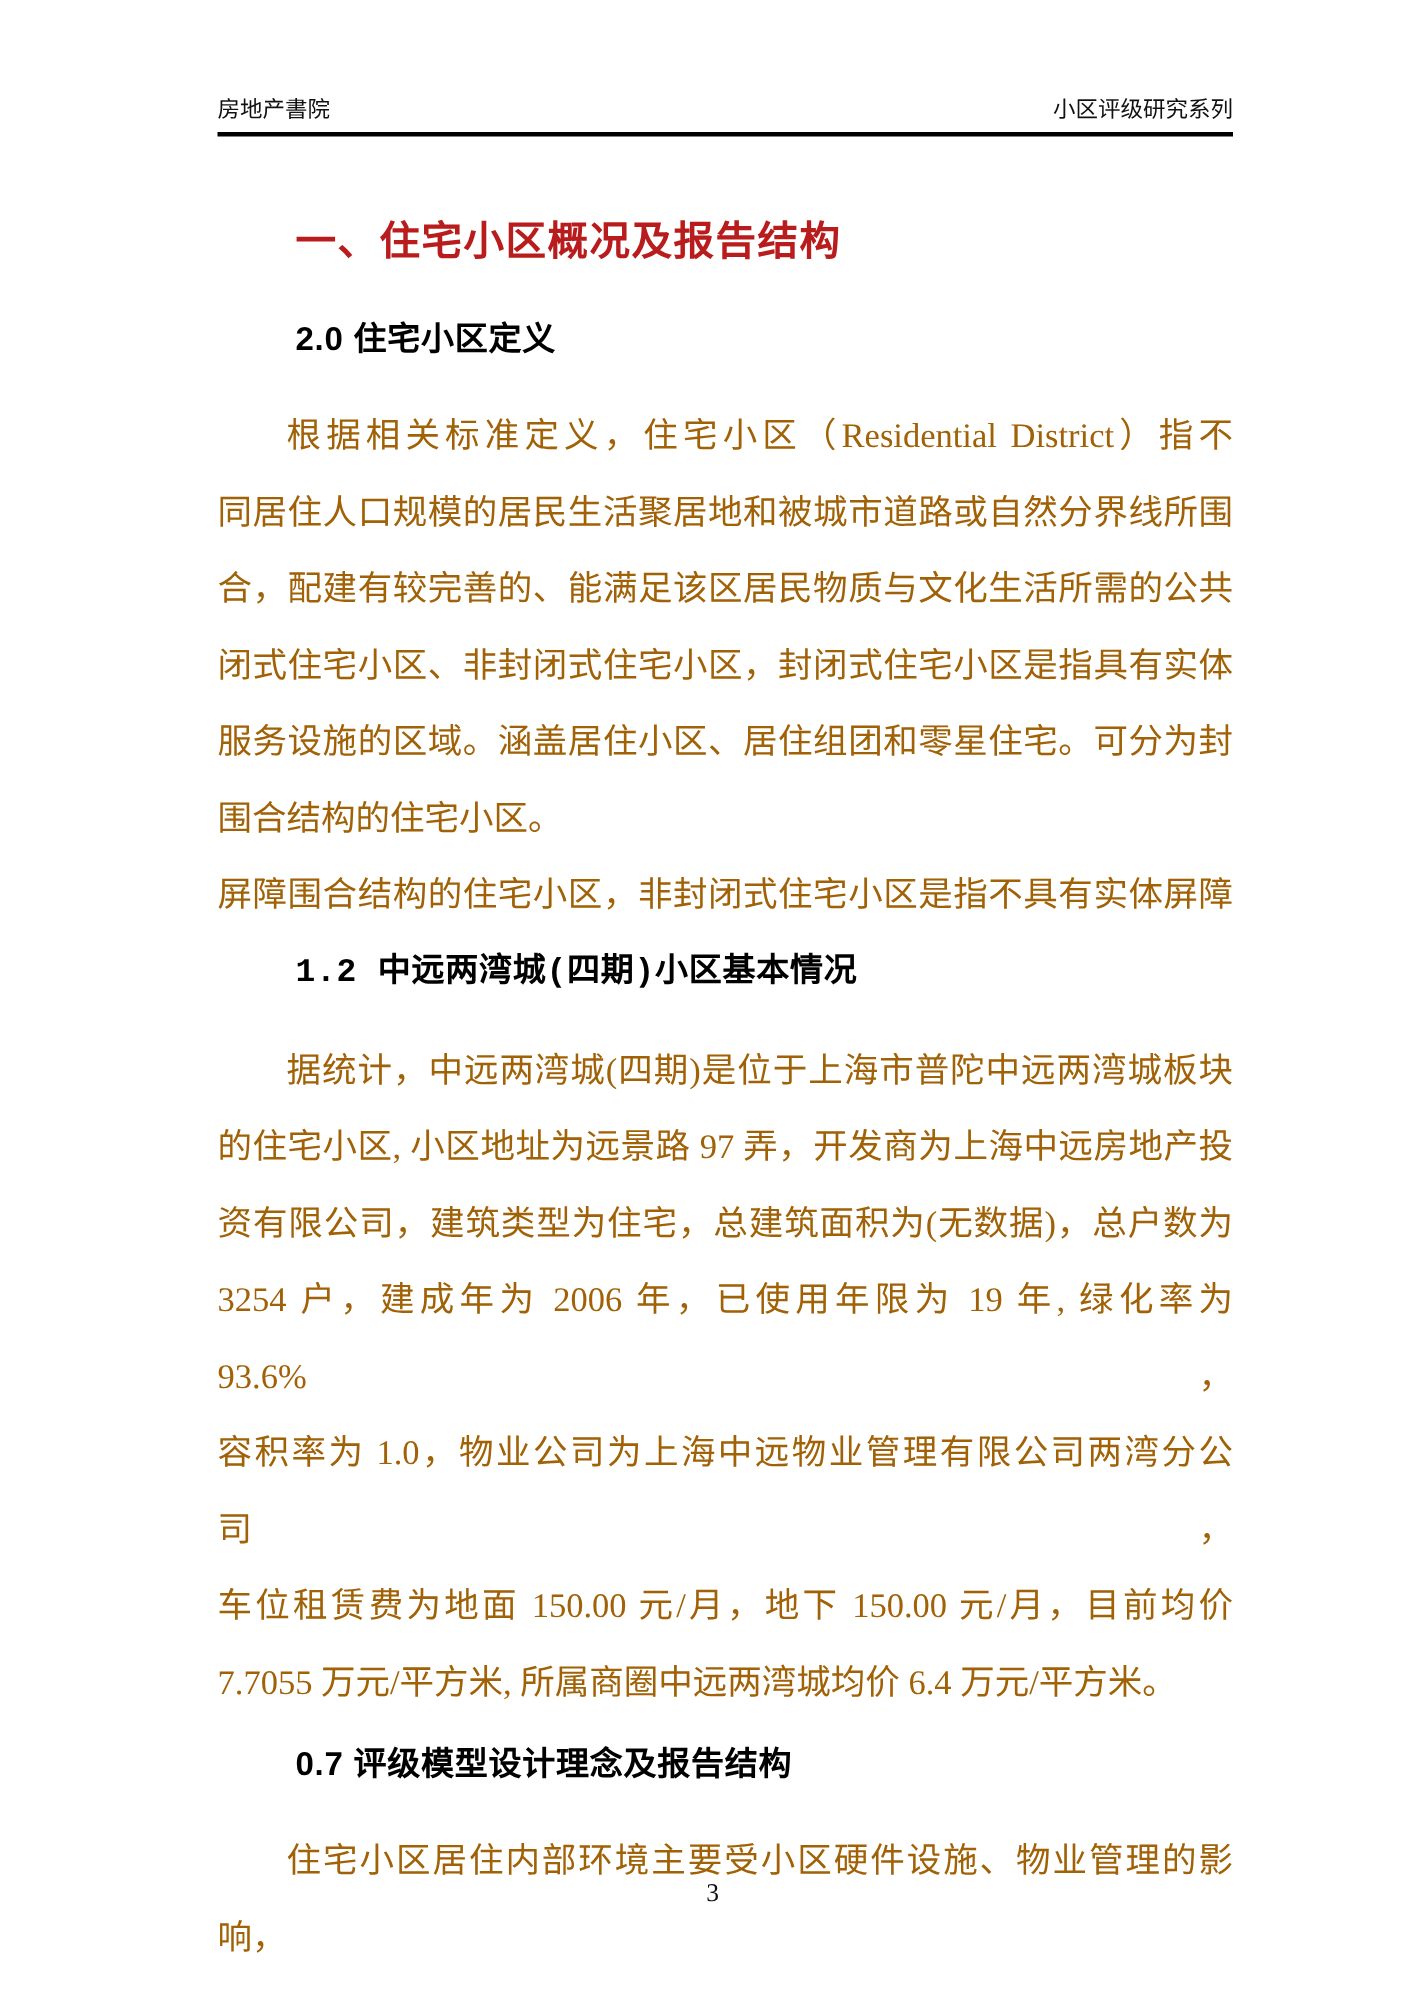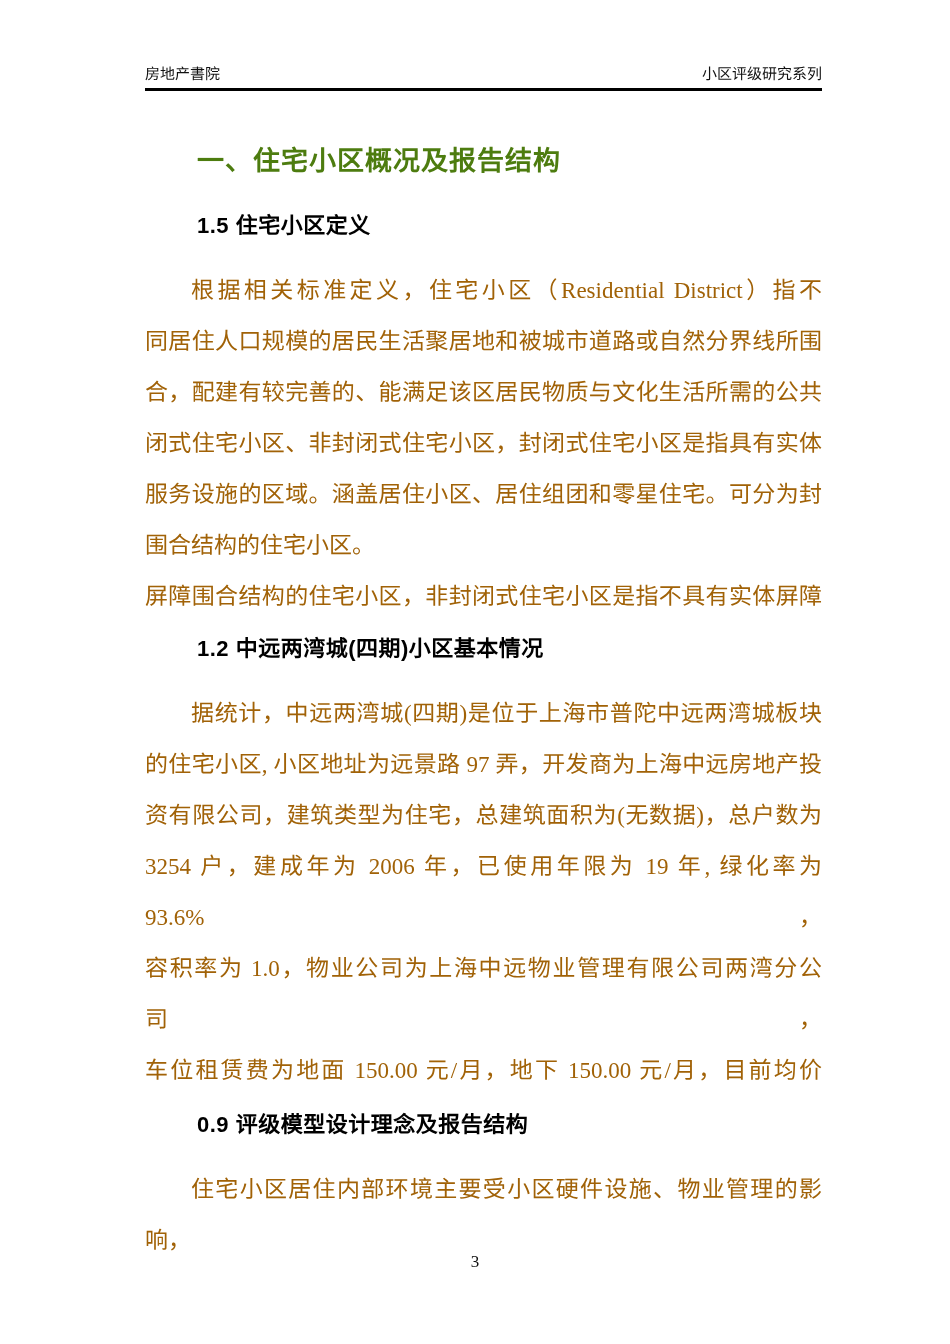--- a/index.html
+++ b/index.html
@@ -37,7 +37,7 @@
     font-size: 27px;
     font-weight: 700;
     line-height: 32px;
-    color: #4d7c0f;
+    color: #b91c1c;
     letter-spacing: 1px;
   }
   .h2 {

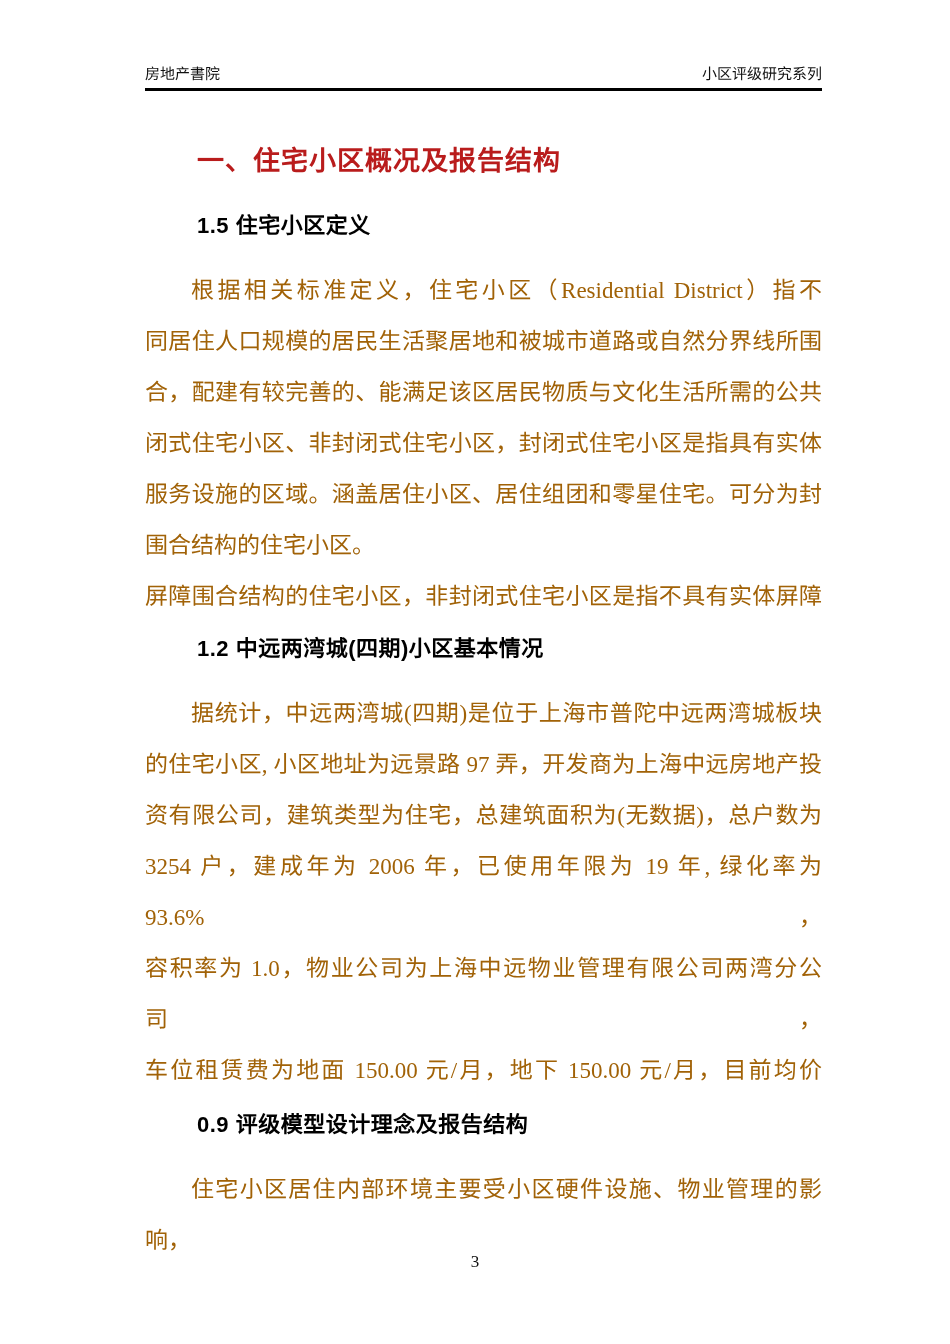--- a/index.html
+++ b/index.html
@@ -88,7 +88,7 @@
   <div class="h1">一、住宅小区概况及报告结构</div>
 
   <div>
-    <div class="h2">1.5 住宅小区定义</div>
+    <div class="h2">2.0 住宅小区定义</div>
     <div class="para">
         <div class="line first">根据相关标准定义，住宅小区（Residential District）指不</div>
         <div class="line">同居住人口规模的居民生活聚居地和被城市道路或自然分界线所围</div>

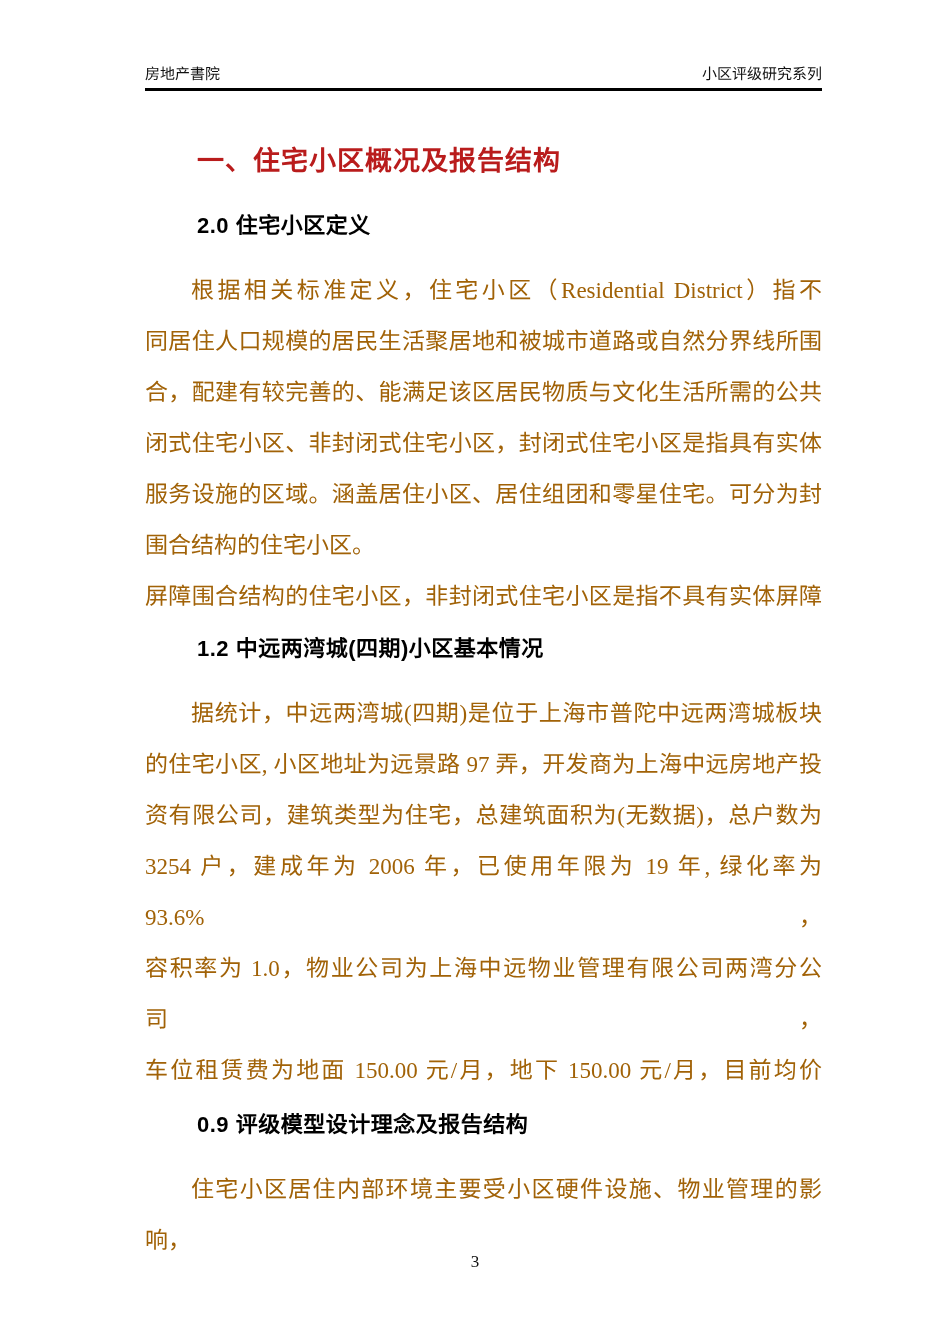--- a/index.html
+++ b/index.html
@@ -50,7 +50,7 @@
     color: #000;
     letter-spacing: 0.5px;
   }
-  .h2.tight { margin-top: 12px; }
+  .h2.tight { margin-top: 12px; font-family: Liberation Mono, monospace; }
   .h2.mid   { margin-top: 14px; }
   
   .para {

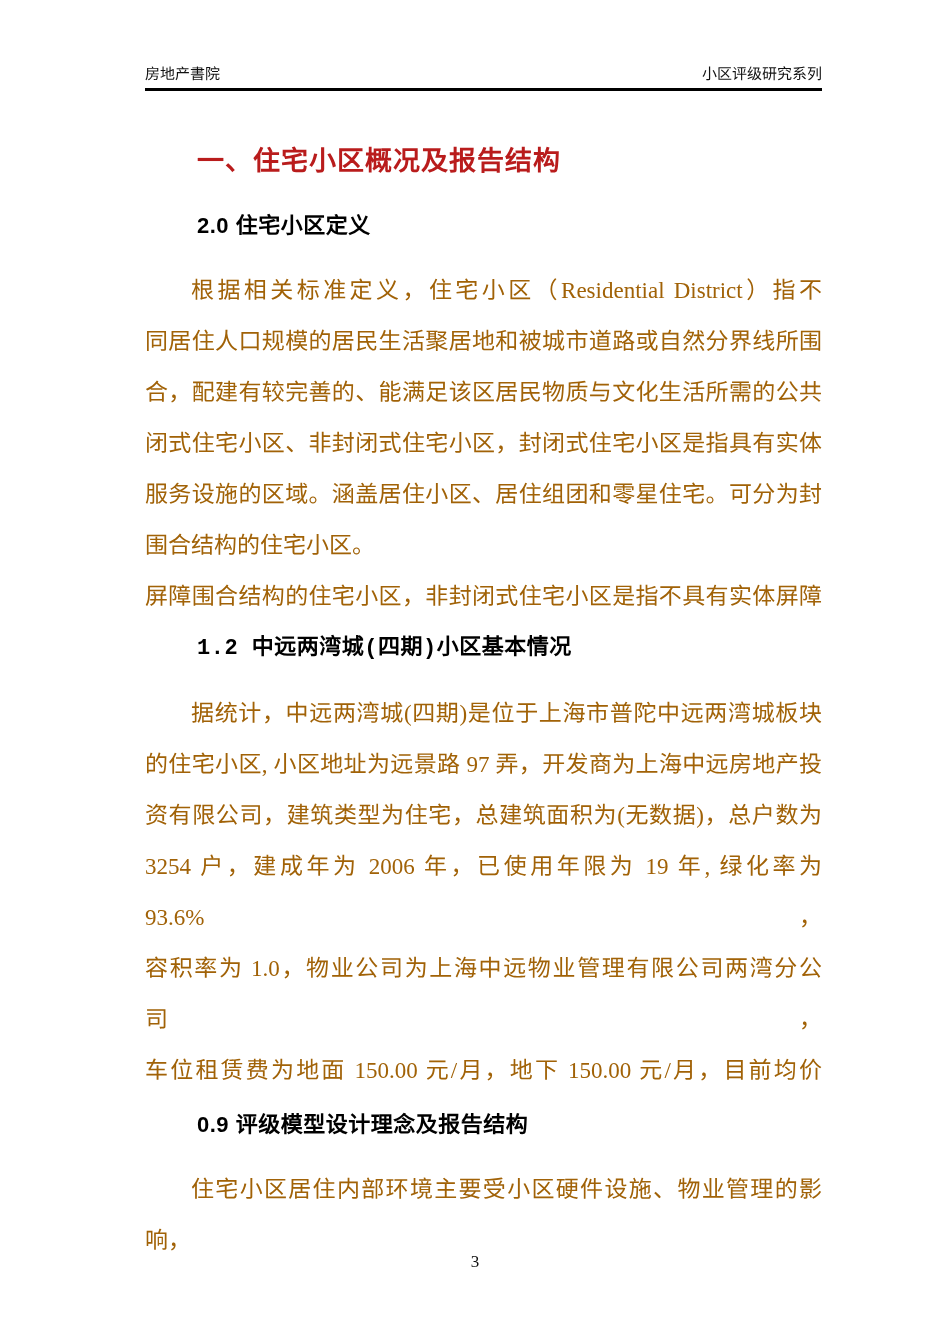--- a/index.html
+++ b/index.html
@@ -109,6 +109,7 @@
         <div class="line">3254 户，建成年为 2006 年，已使用年限为 19 年, 绿化率为 93.6%，</div>
         <div class="line">容积率为 1.0，物业公司为上海中远物业管理有限公司两湾分公司，</div>
         <div class="line">车位租赁费为地面 150.00 元/月，地下 150.00 元/月，目前均价</div>
+        <div class="line last">7.7055 万元/平方米, 所属商圈中远两湾城均价 6.4 万元/平方米。</div>
       </div>
   </div>
 

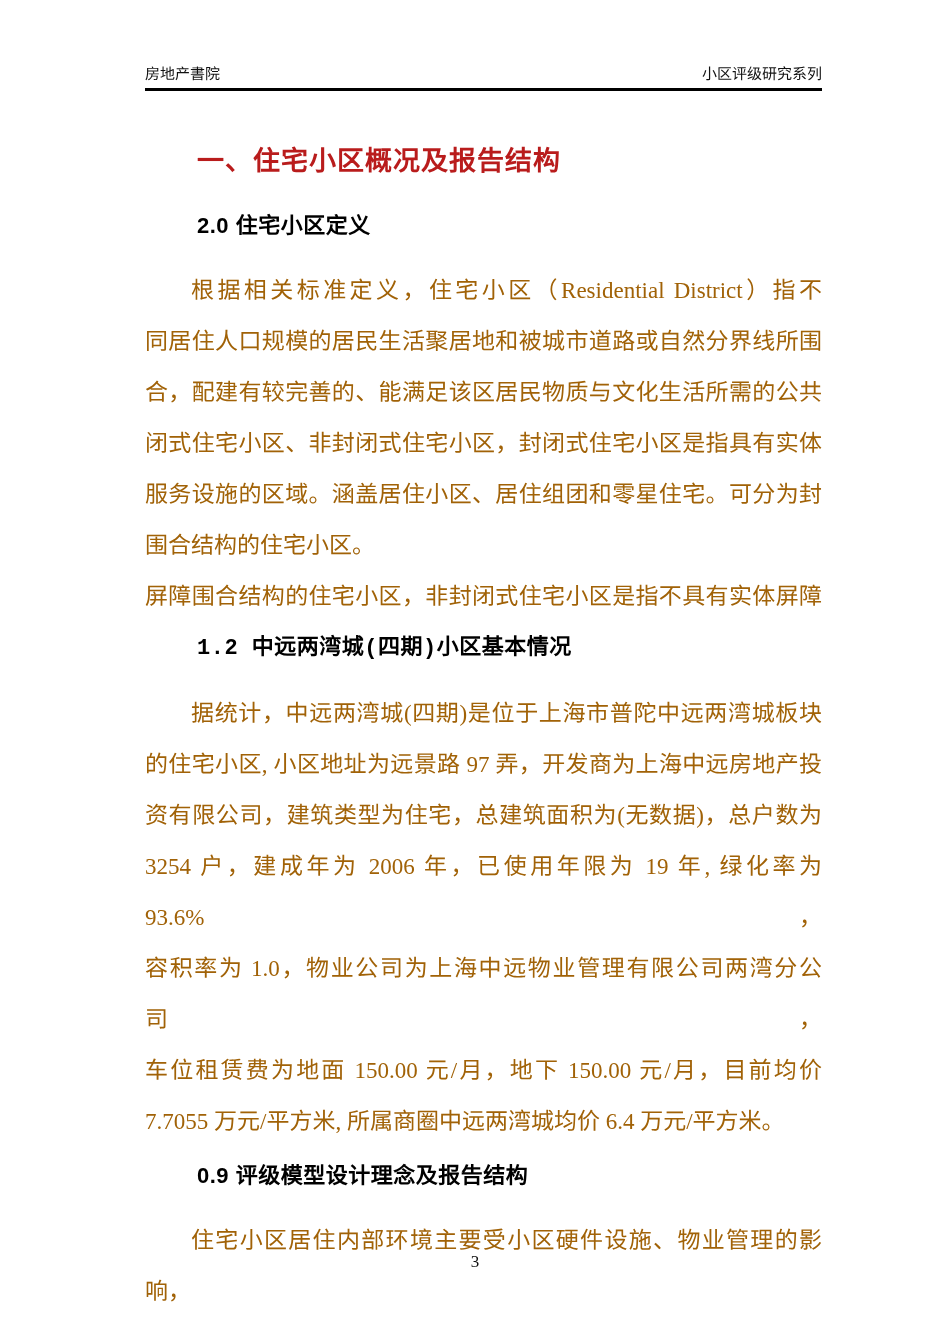--- a/index.html
+++ b/index.html
@@ -114,7 +114,7 @@
   </div>
 
   <div>
-    <div class="h2 mid">0.9 评级模型设计理念及报告结构</div>
+    <div class="h2 mid">0.7 评级模型设计理念及报告结构</div>
     <div class="para">
         <div class="line first last">住宅小区居住内部环境主要受小区硬件设施、物业管理的影响，</div>
       </div>

